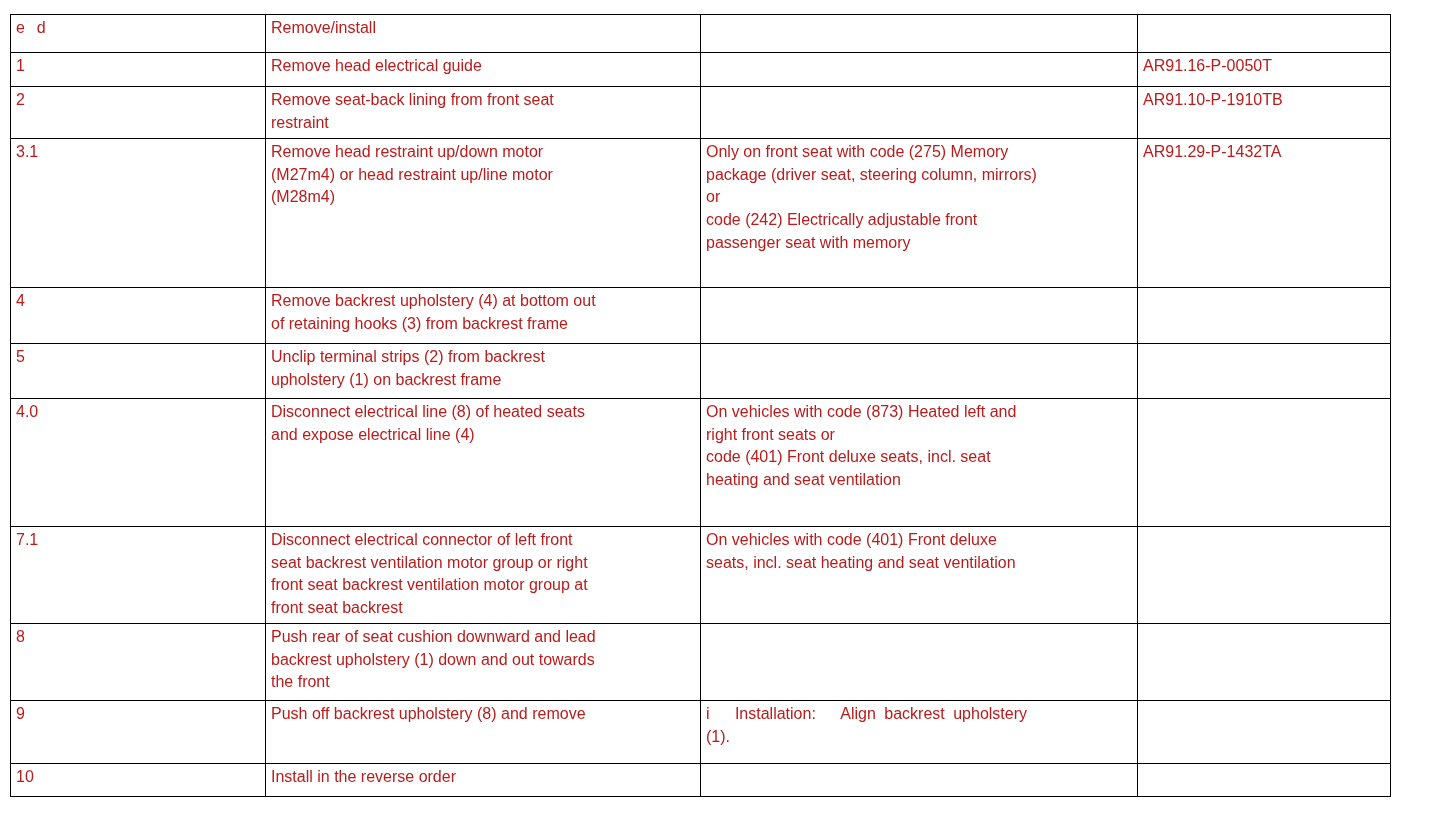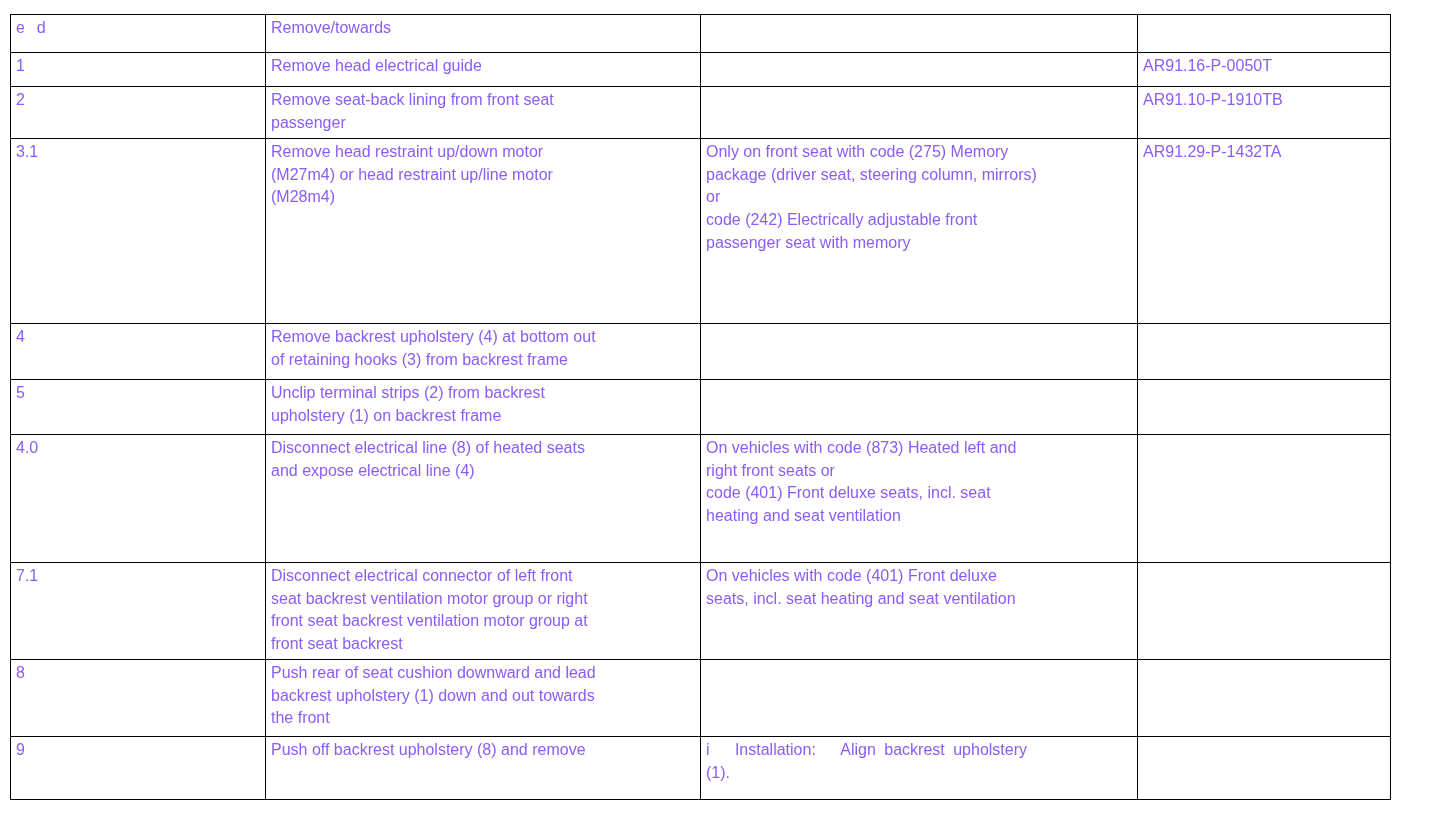--- a/index.html
+++ b/index.html
@@ -28,7 +28,7 @@
     font-family: "Liberation Sans", sans-serif;
     font-size: 16px;
     line-height: 1.42;
-    color: #8b5cf6;
+    color: #b91c1c;
     white-space: pre-wrap;
     overflow: hidden;
   }

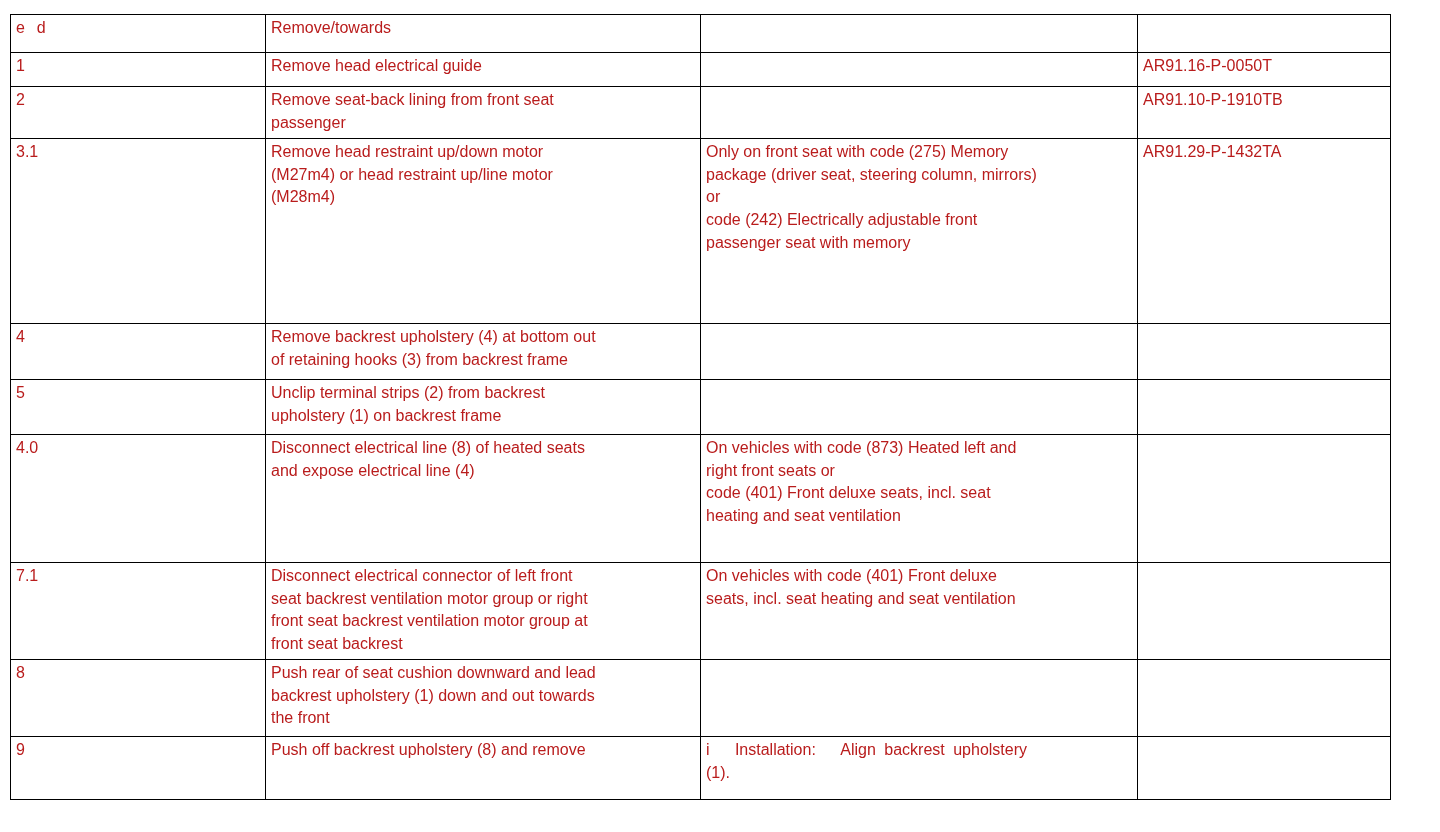--- a/index.html
+++ b/index.html
@@ -64,7 +64,7 @@
     <tbody>
       <tr style="height:38px">
         <td class="step-col mono-header">e  d</td>
-        <td>Remove/towards</td>
+        <td>Remove/install</td>
         <td></td>
         <td class="ref-col"></td>
       </tr>

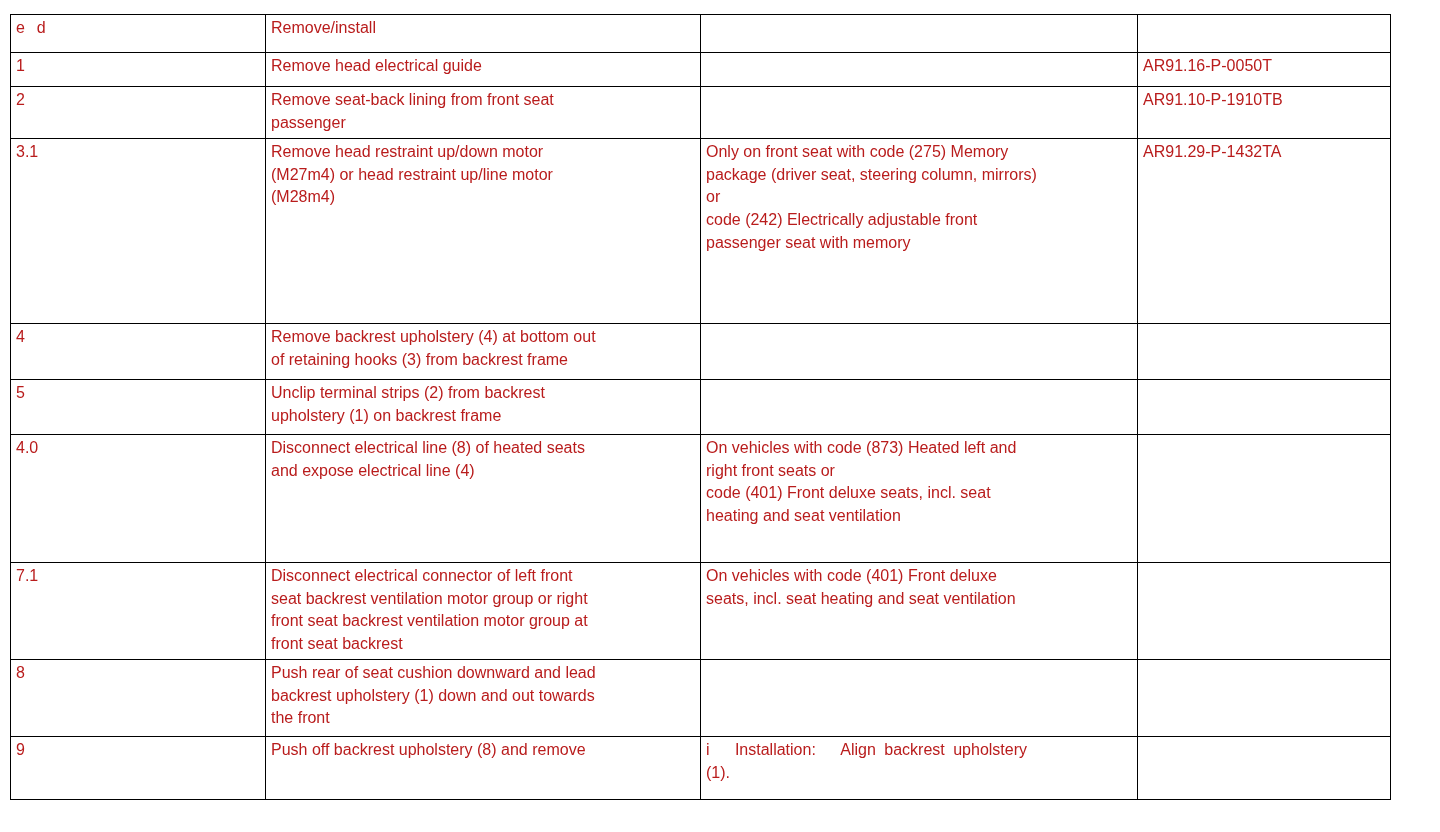--- a/index.html
+++ b/index.html
@@ -79,7 +79,7 @@
       <tr style="height:52px">
         <td class="step-col">2</td>
         <td>Remove seat-back lining from front seat
-passenger</td>
+restraint</td>
         <td></td>
         <td class="ref-col">AR91.10-P-1910TB</td>
       </tr>

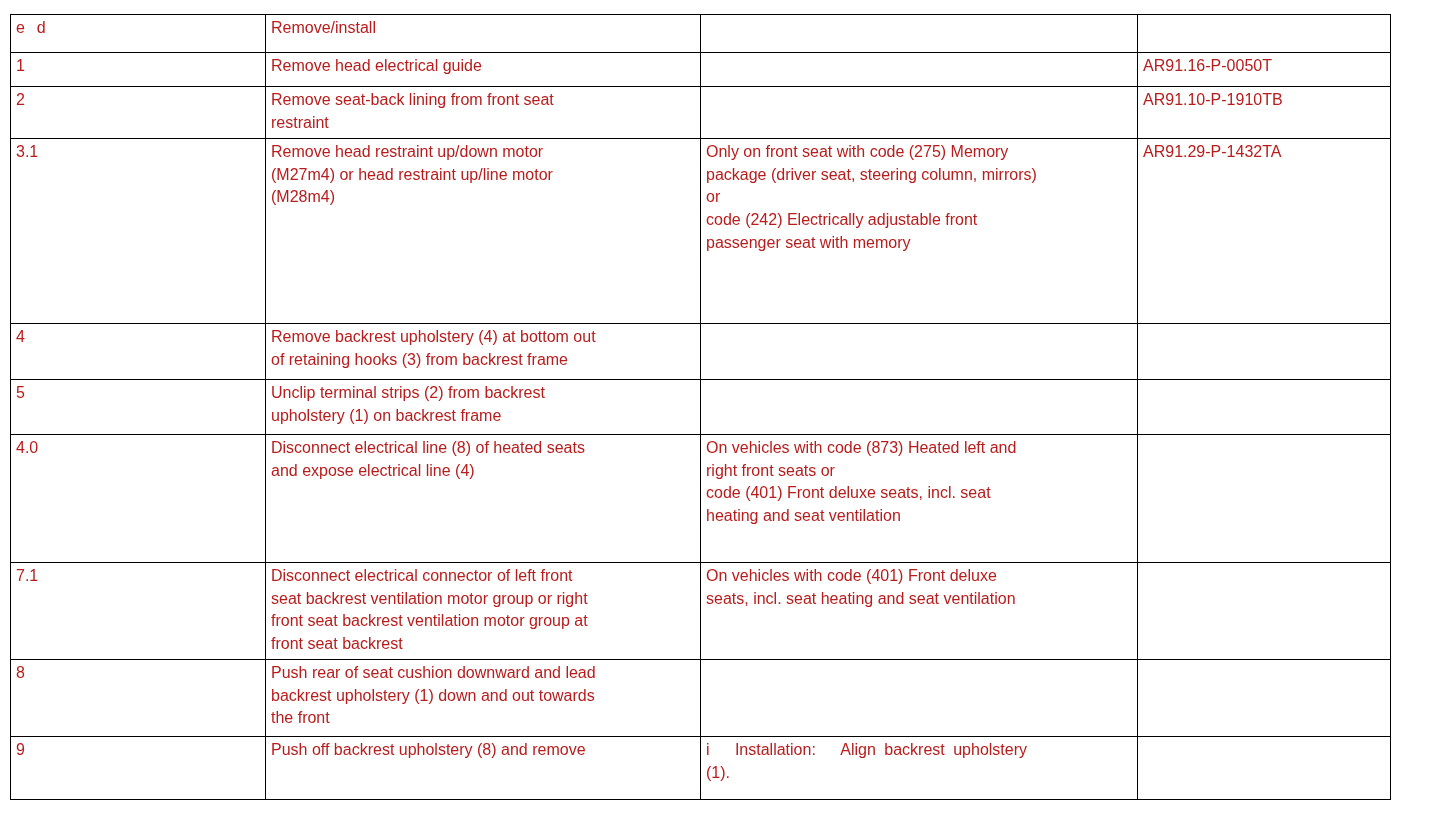--- a/index.html
+++ b/index.html
@@ -84,7 +84,7 @@
         <td class="ref-col">AR91.10-P-1910TB</td>
       </tr>
 
-      <tr style="height:185px">
+      <tr style="height:149px">
         <td class="step-col">3.1</td>
         <td>Remove head restraint up/down motor
 (M27m4) or head restraint up/line motor

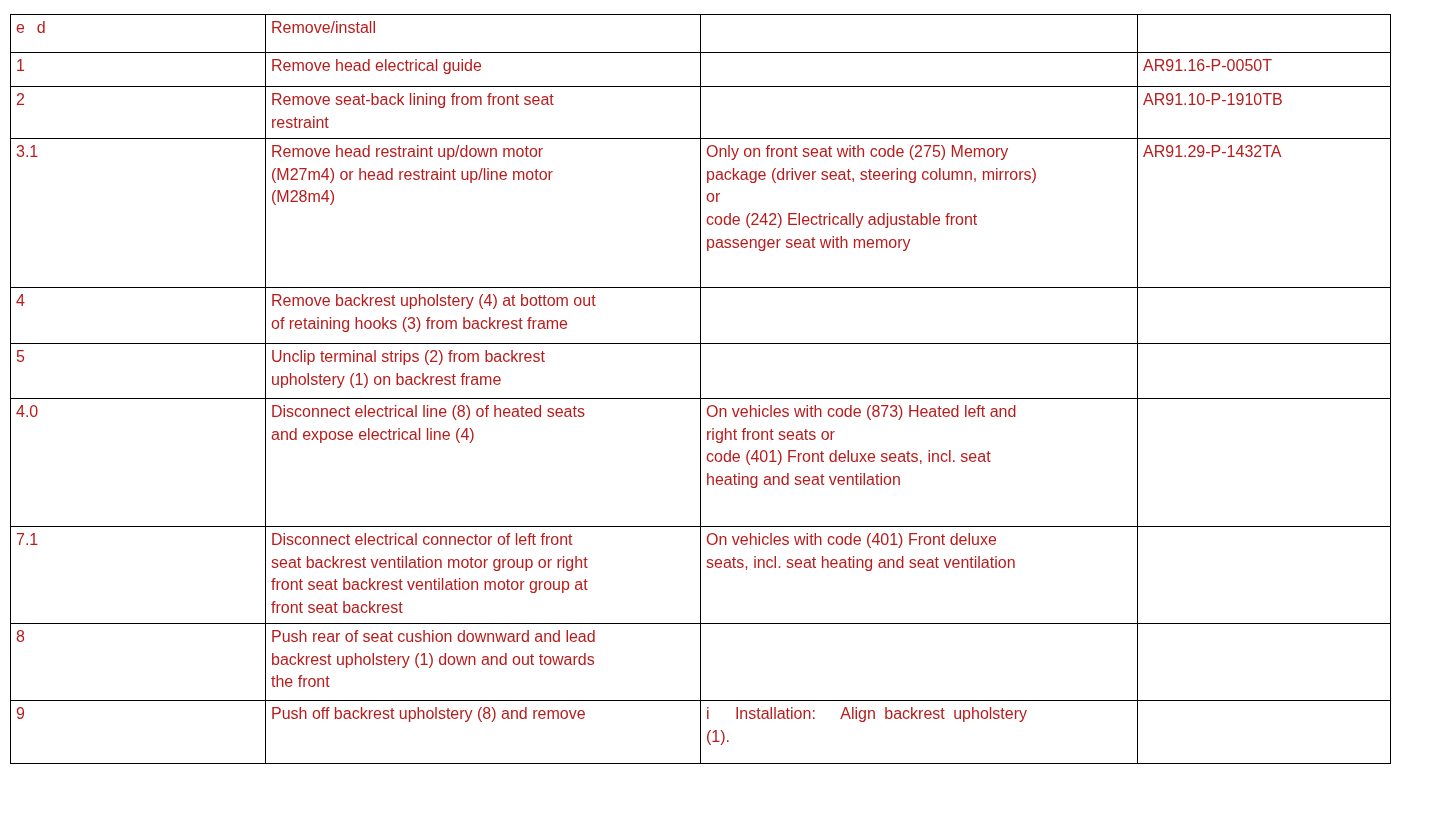--- a/index.html
+++ b/index.html
@@ -152,6 +152,12 @@
         <td class="ref-col"></td>
       </tr>
 
+      <tr style="height:33px">
+        <td class="step-col">10</td>
+        <td>Install in the reverse order</td>
+        <td></td>
+        <td class="ref-col"></td>
+      </tr>
     </tbody>
   </table>
 </div>

